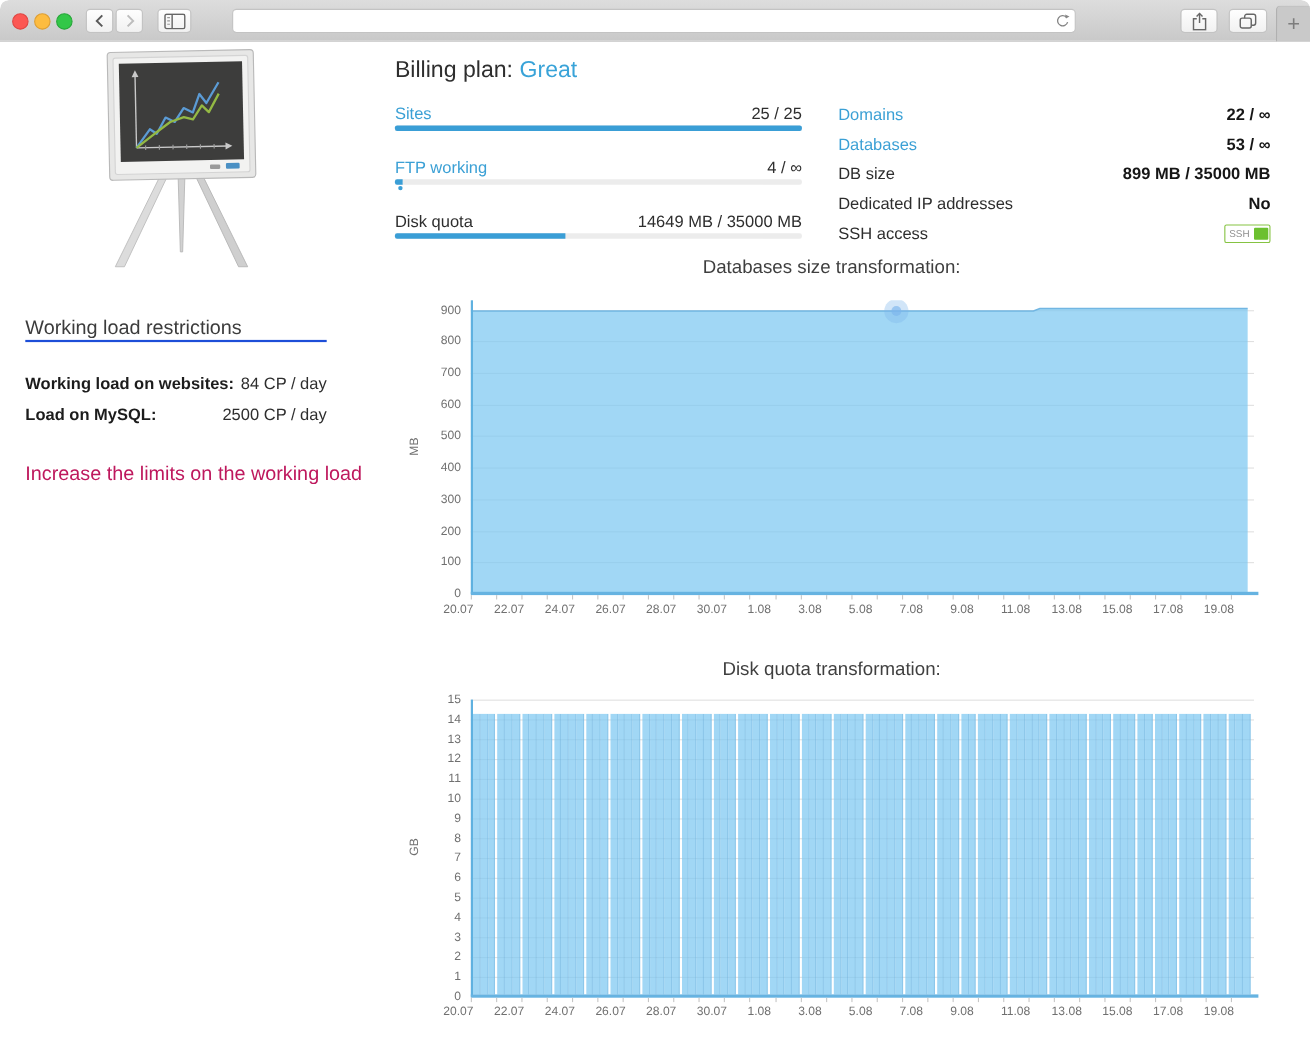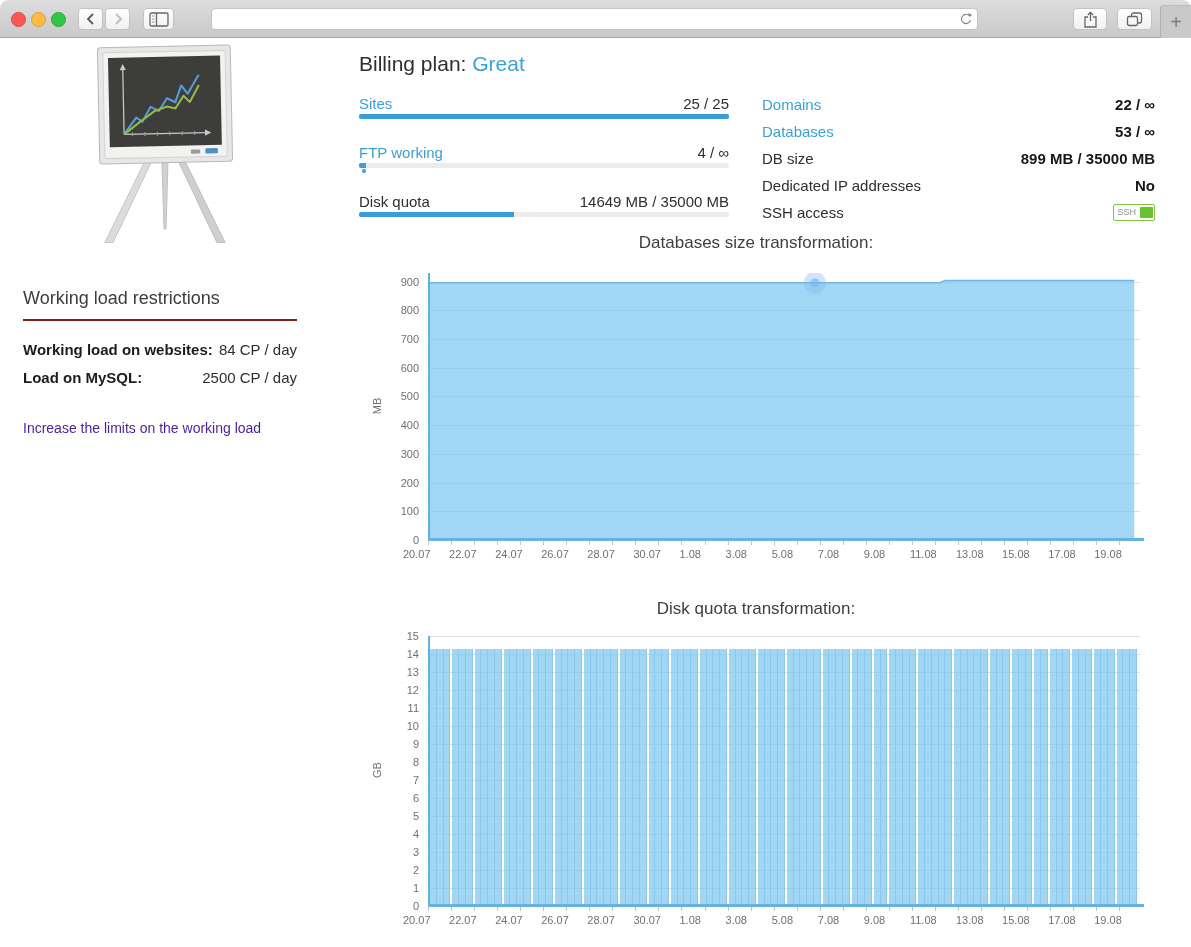--- a/index.html
+++ b/index.html
@@ -28,7 +28,7 @@
   .page{position:absolute;top:38px;left:0;right:0;bottom:0;background:#fff;}
   .easel{position:absolute;left:82px;top:4px;width:166px;height:208px;}
   .wl-heading{position:absolute;left:23px;top:250px;width:274px;margin:0;font-size:18px;font-weight:400;
-              color:#3c3c3c;padding-bottom:10px;border-bottom:2px solid #7f1d1d;}
+              color:#3c3c3c;border-bottom:2px solid #1d4ed8;}
   .stat-row{position:absolute;left:23px;width:274px;display:flex;justify-content:space-between;
             font-size:15px;color:#2e2e2e;}
   .stat-row b{color:#1c1c1c;}

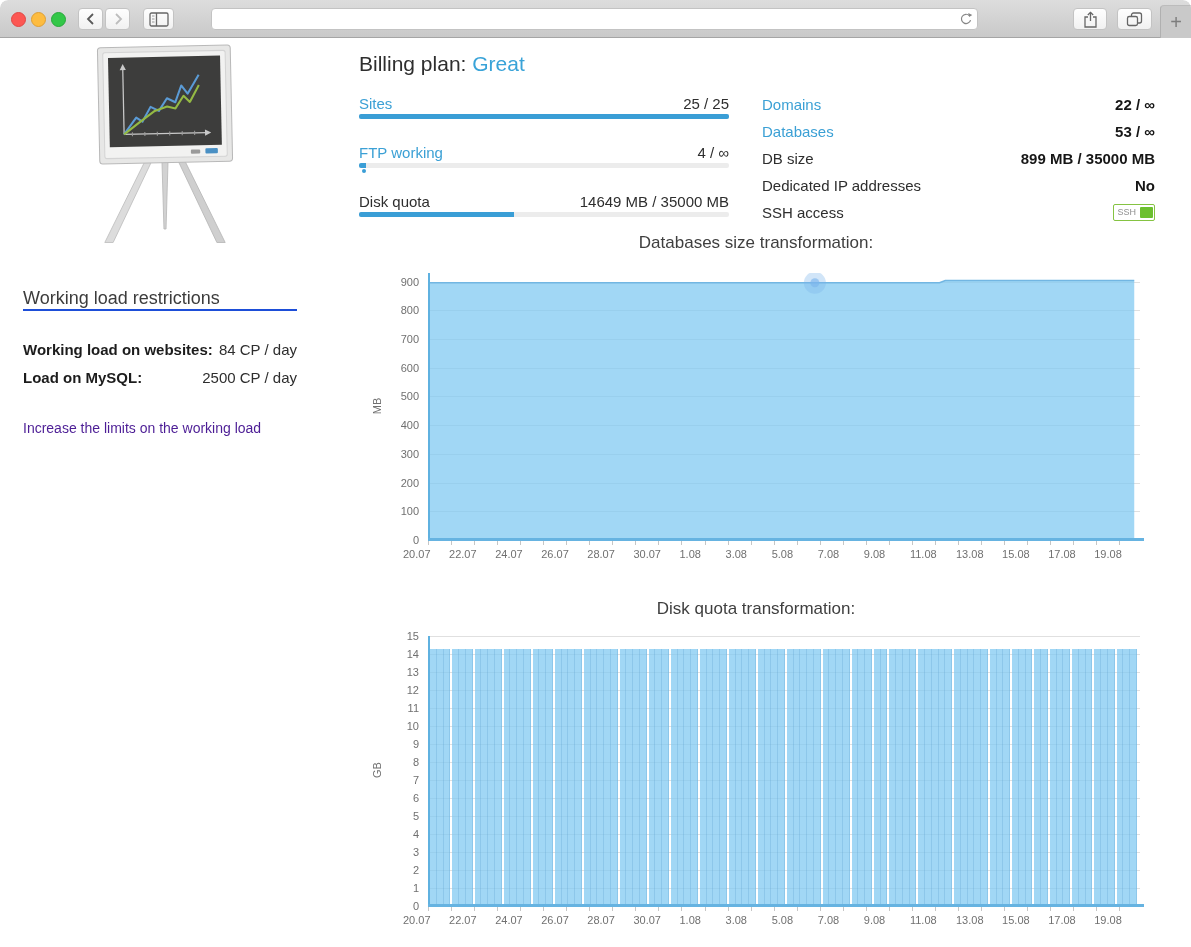--- a/index.html
+++ b/index.html
@@ -32,7 +32,7 @@
   .stat-row{position:absolute;left:23px;width:274px;display:flex;justify-content:space-between;
             font-size:15px;color:#2e2e2e;}
   .stat-row b{color:#1c1c1c;}
-  .side-link{position:absolute;left:23px;top:382px;font-size:14px;color:#4c1d95;text-decoration:none;}
+  .side-link{position:absolute;left:23px;top:382px;font-size:18px;color:#be185d;text-decoration:none;}
   .billing-title{position:absolute;left:359px;top:14px;margin:0;font-size:21px;font-weight:400;color:#2e2e2e;}
   .billing-title a{color:#39a3d8;text-decoration:none;}
   .q-row{position:absolute;left:359px;width:370px;display:flex;justify-content:space-between;

